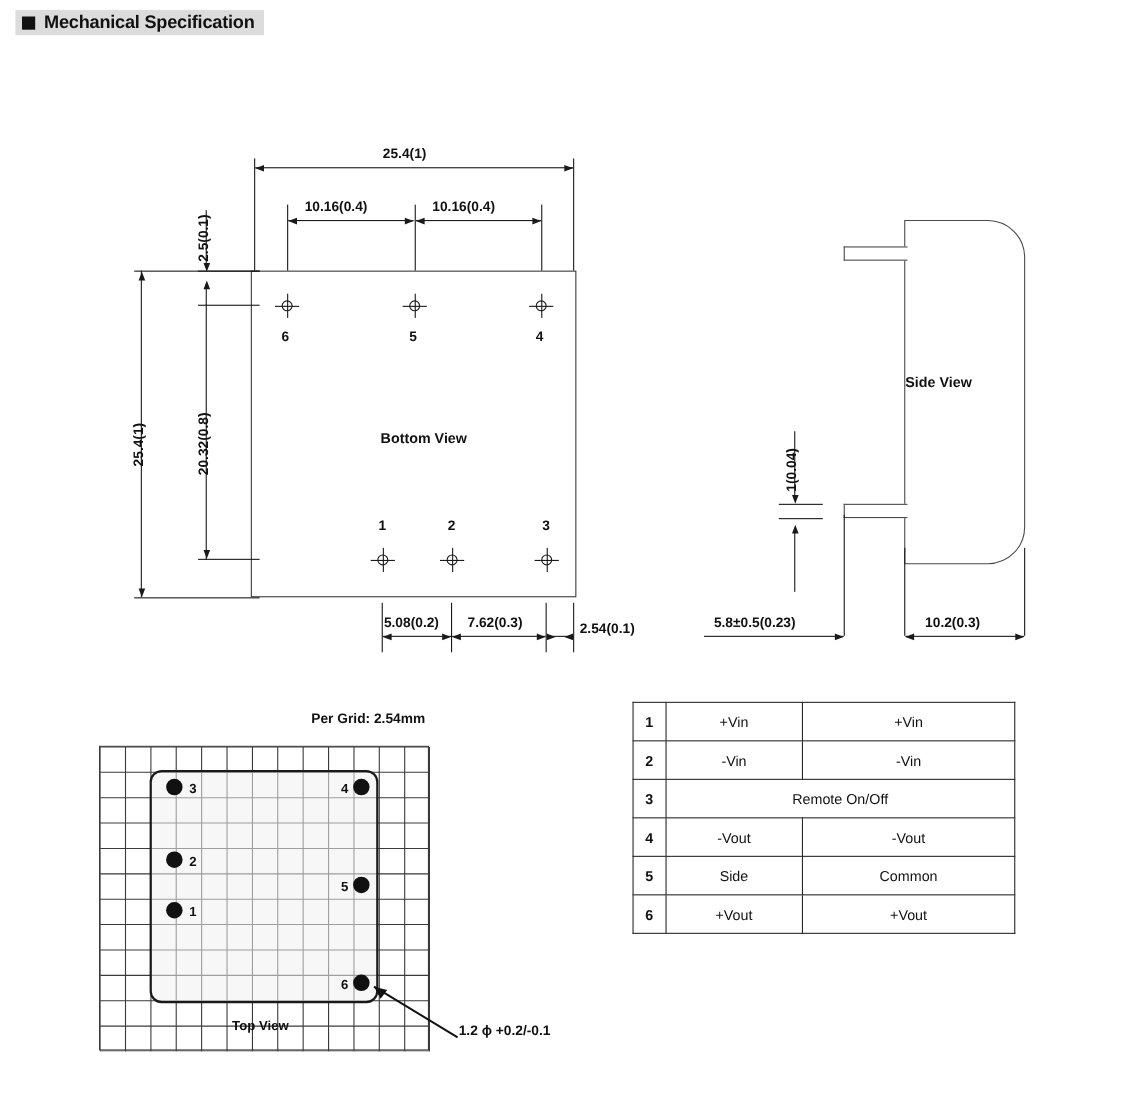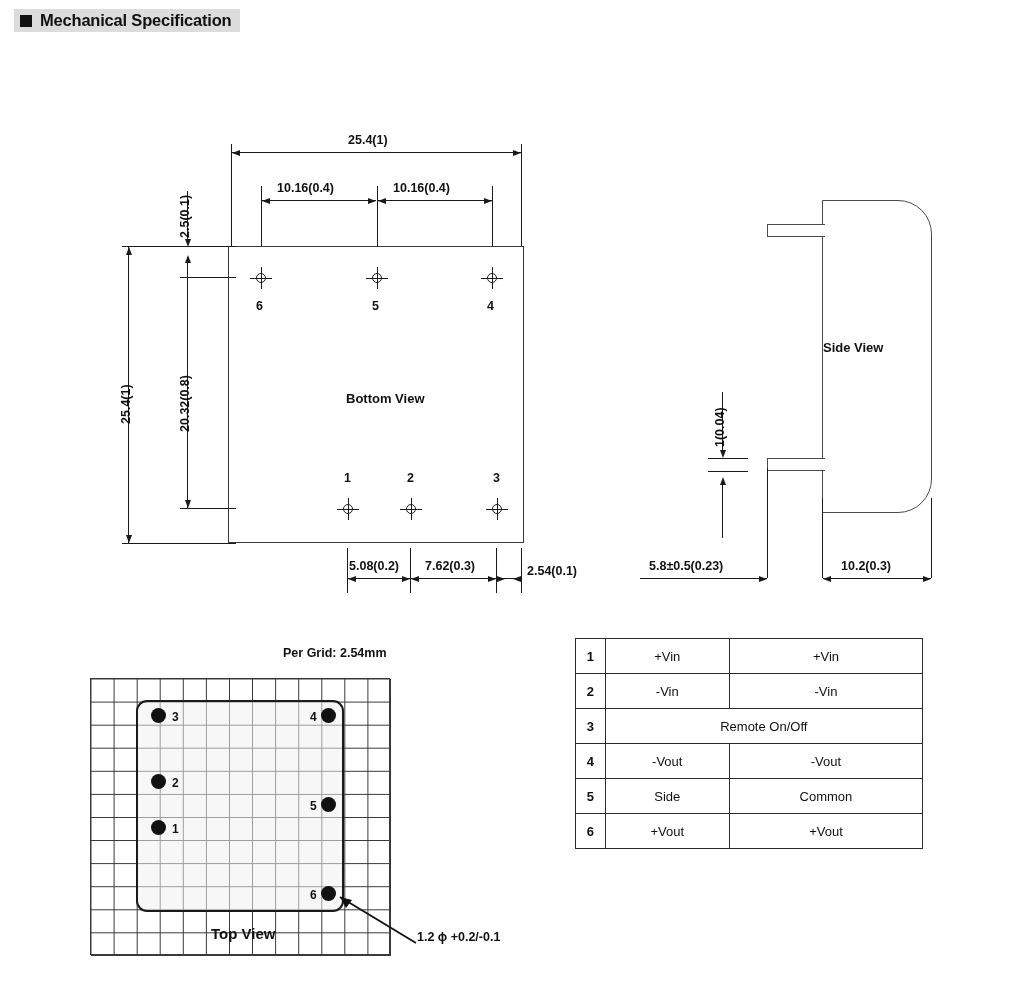--- a/index.html
+++ b/index.html
@@ -388,7 +388,7 @@
     <div class="tv-dot" style="left:321px; top:886px;"></div>
     <div class="tv-num" style="left:310px; top:888px;">6</div>
 
-    <div class="view-name" style="left:211px; top:925px; font-size:15px;">Top  View</div>
+    <div class="view-name" style="left:211px; top:925px; font-size:12px;">Top  View</div>
 
     <svg style="position:absolute; left:320px; top:885px;" width="120" height="70" viewBox="0 0 120 70">
       <line x1="96" y1="58" x2="20" y2="12" stroke="#111" stroke-width="1.8"></line>

